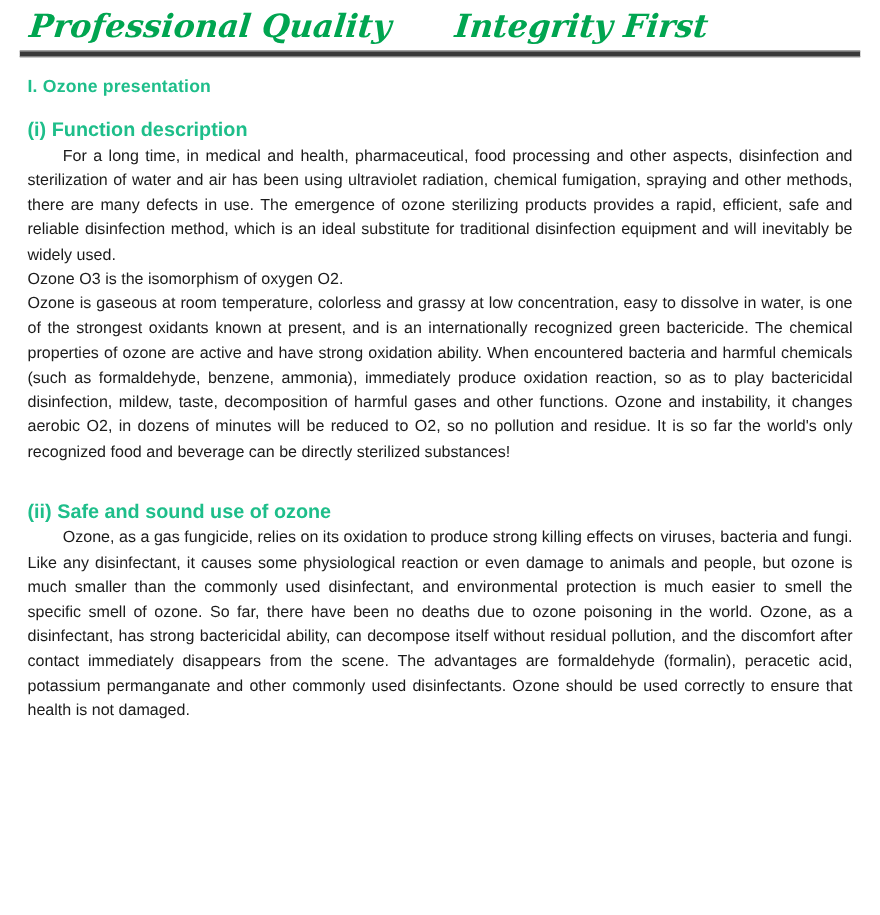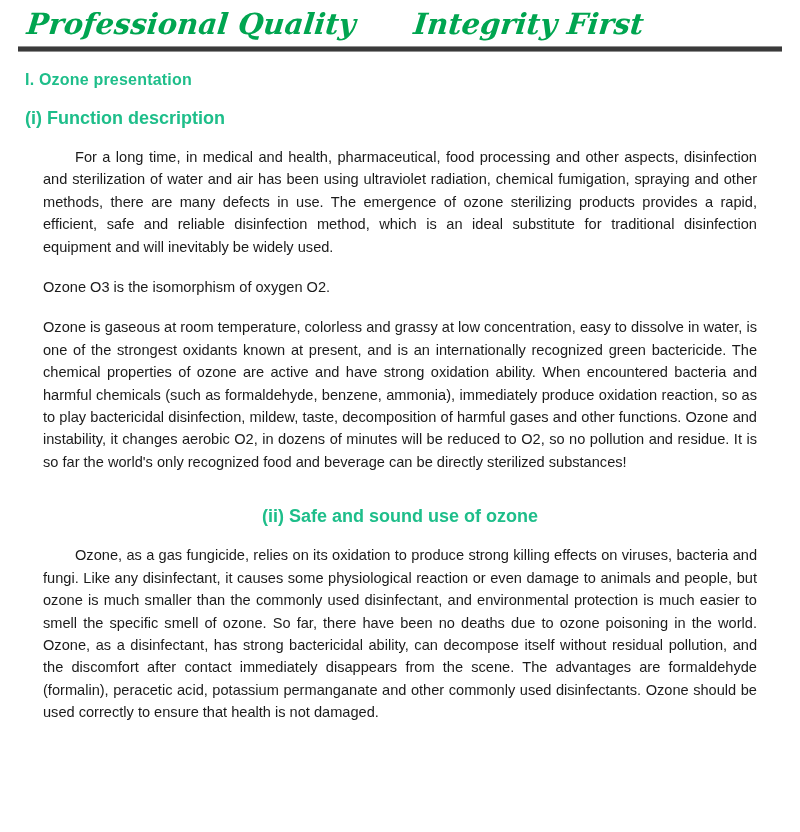--- a/index.html
+++ b/index.html
@@ -58,7 +58,7 @@
     text-align: center;
   }
   p.body-par {
-    margin: 18px;
+    margin: 0;
     font-size: 14.6px;
     line-height: 22.4px;
     text-align: justify;

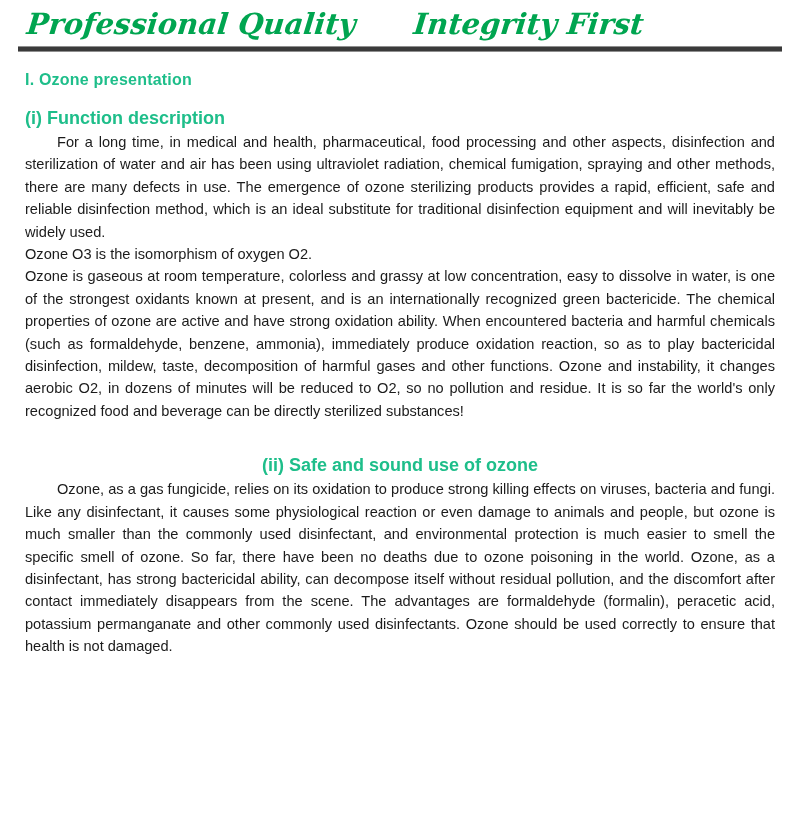--- a/index.html
+++ b/index.html
@@ -55,7 +55,6 @@
   }
   section.sec2 h2.sec {
     margin-top: 34px;
-    text-align: center;
   }
   p.body-par {
     margin: 0;

